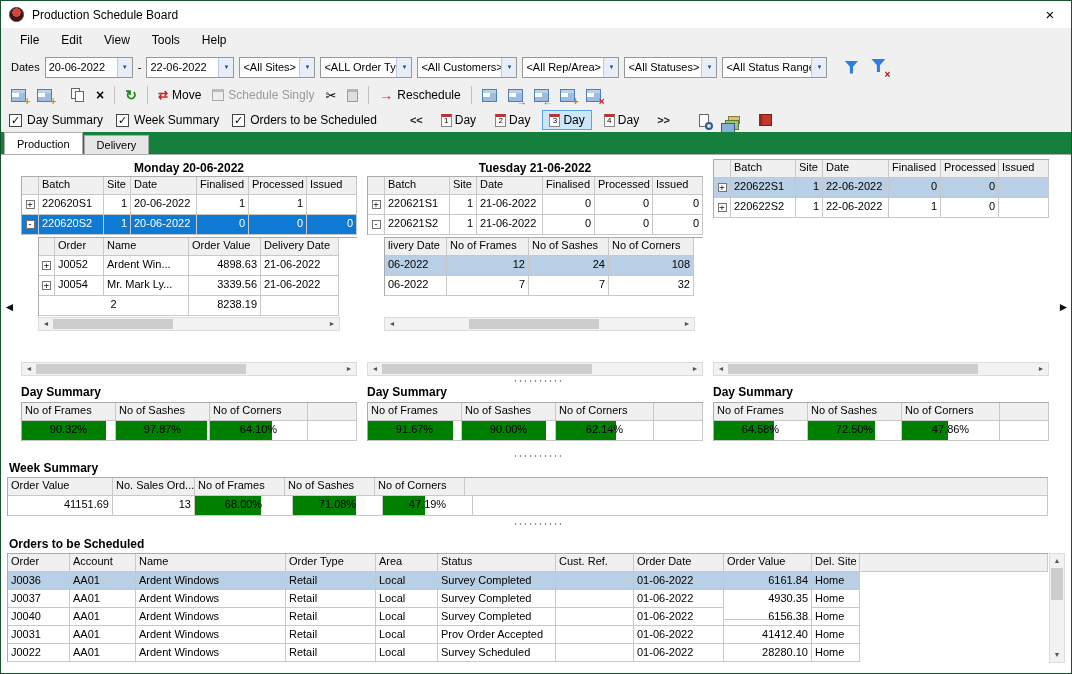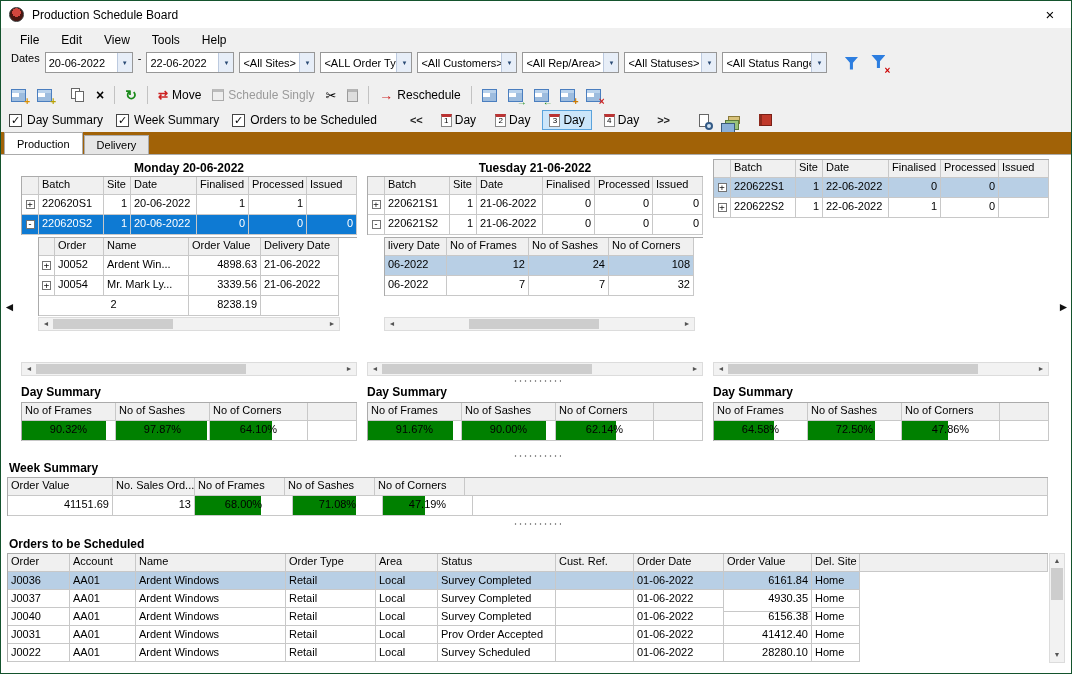--- a/index.html
+++ b/index.html
@@ -12,7 +12,7 @@
 #close-btn{margin-left:auto;width:42px;height:27px;display:flex;align-items:center;justify-content:center;font-size:15px;cursor:default}
 #menubar{position:absolute;left:0;top:27px;width:100%;height:24px;background:#f0f0f0;display:flex;align-items:center;padding-left:8px}
 .menu-item{padding:4px 11px;font-size:12px}
-#filterbar{position:absolute;left:0;top:51px;width:100%;height:30px;background:#f0f0f0;display:flex;padding-left:10px;gap:5px;font-size:11px}
+#filterbar{position:absolute;left:0;top:51px;width:100%;height:30px;background:#f0f0f0;display:flex;align-items:center;padding-left:10px;gap:5px;font-size:11px}
 .combo{height:21px;background:#fff;border:1px solid #979797;display:flex;align-items:center}
 .combo-val{padding:0 3px;overflow:hidden;white-space:nowrap;flex:1;font-size:11px}
 .combo-dd{width:15px;height:19px;border-left:1px solid #bccadf;background:#e7eef8;display:flex;align-items:center;justify-content:center;font-size:6px;color:#2a4a74;flex:0 0 15px}

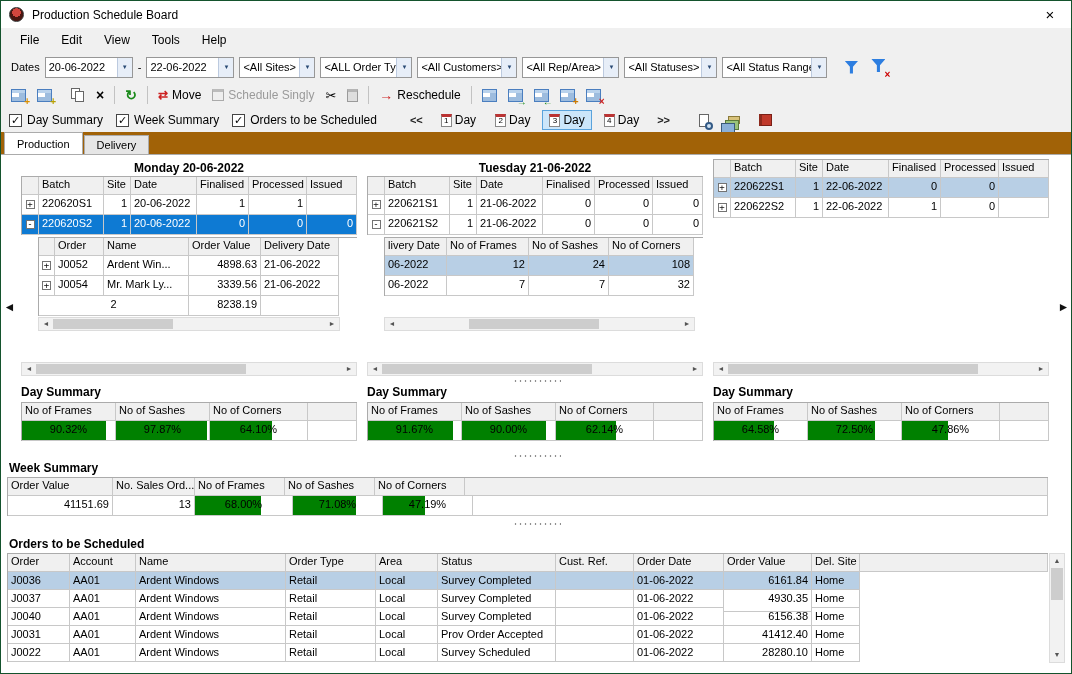--- a/index.html
+++ b/index.html
@@ -43,7 +43,7 @@
 .layers-ico::before{content:"";position:absolute;left:-4px;top:3px;width:12px;height:8px;background:#9ac27a;border:1px solid #5a7a3a}
 .layers-ico::after{content:"";position:absolute;left:-8px;top:6px;width:12px;height:8px;background:#8ab0d8;border:1px solid #3a5a7a}
 .book-ico{display:inline-block;width:13px;height:12px;background:#c0392b;border:1px solid #7a1f16;border-left:3px solid #8e2a1d}
-#tabbar{position:absolute;left:0;top:131px;width:100%;height:22px;background:#a16207;display:flex;align-items:flex-end;padding-left:3px}
+#tabbar{position:absolute;left:0;top:131px;width:100%;height:22px;background:#15803d;display:flex;align-items:flex-end;padding-left:3px}
 .tab{padding:3px 12px;font-size:11px;border:1px solid #ababab;border-bottom:none;background:#e6e6e6;margin-right:1px;height:19px}
 .tab.active{background:#fff;height:22px;position:relative;z-index:2;padding-top:5px}
 #content{position:absolute;left:0;top:153px;width:100%;height:519px;background:#fff;border-top:1px solid #ababab}

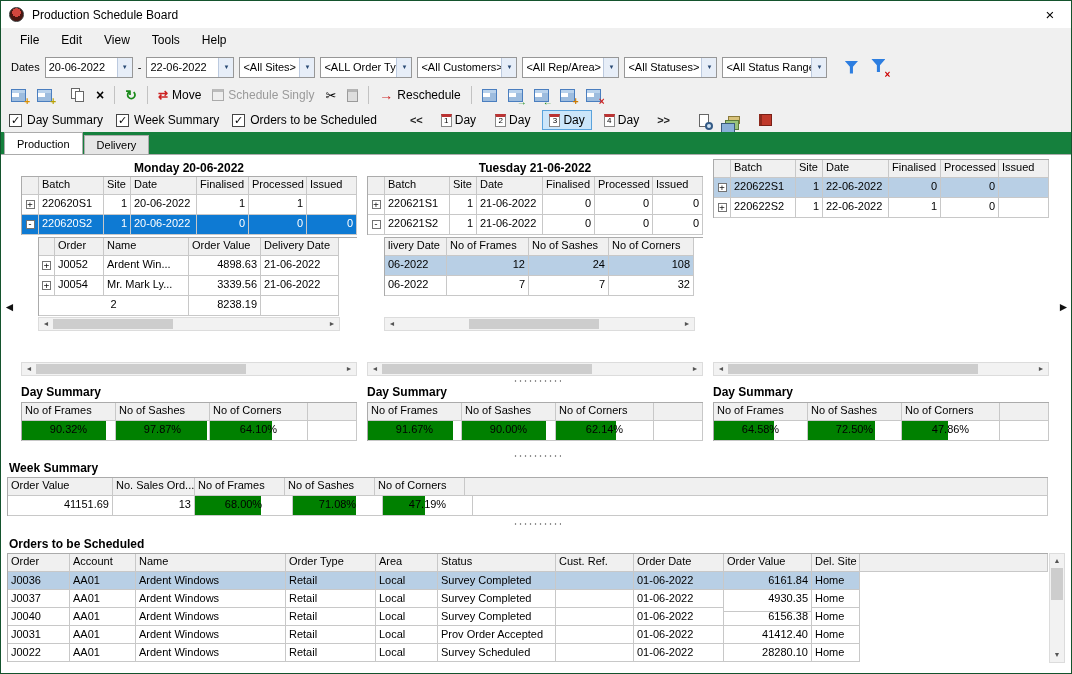--- a/index.html
+++ b/index.html
@@ -597,7 +597,7 @@
         <div class="gcell" style="width:118px;height:18px">Survey Completed</div>
         <div class="gcell" style="width:78px;height:18px"></div>
         <div class="gcell" style="width:90px;height:18px">01-06-2022</div>
-        <div class="gcell num" style="width:88px;height:22px">4930.35</div>
+        <div class="gcell num" style="width:88px;height:30px">4930.35</div>
         <div class="gcell" style="width:48px;height:18px">Home</div>
       </div>
       <div class="grow" style="height:18px">

